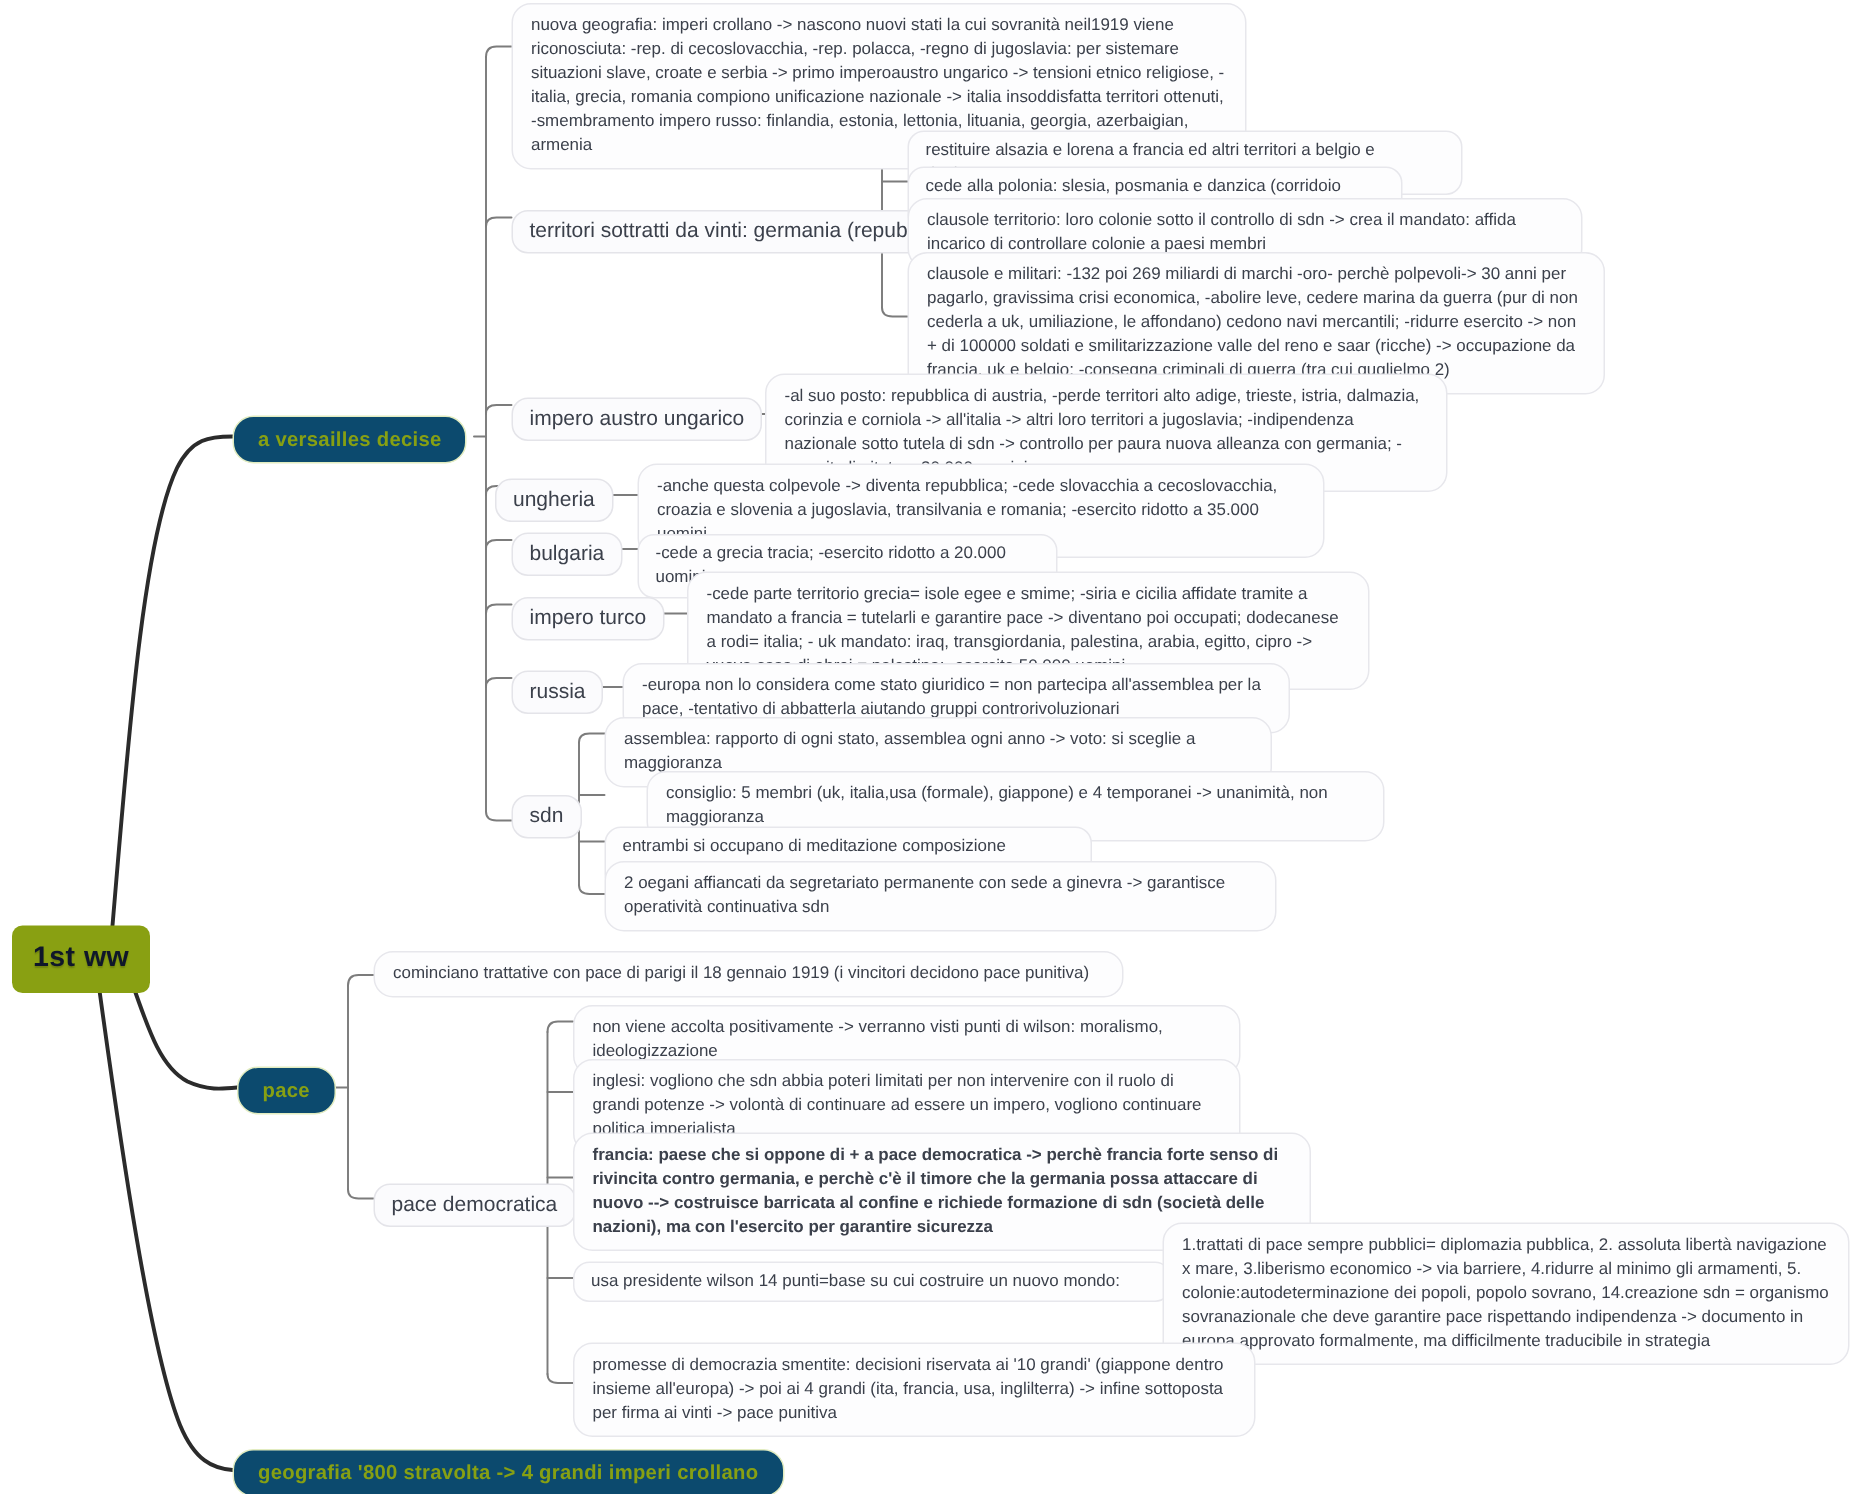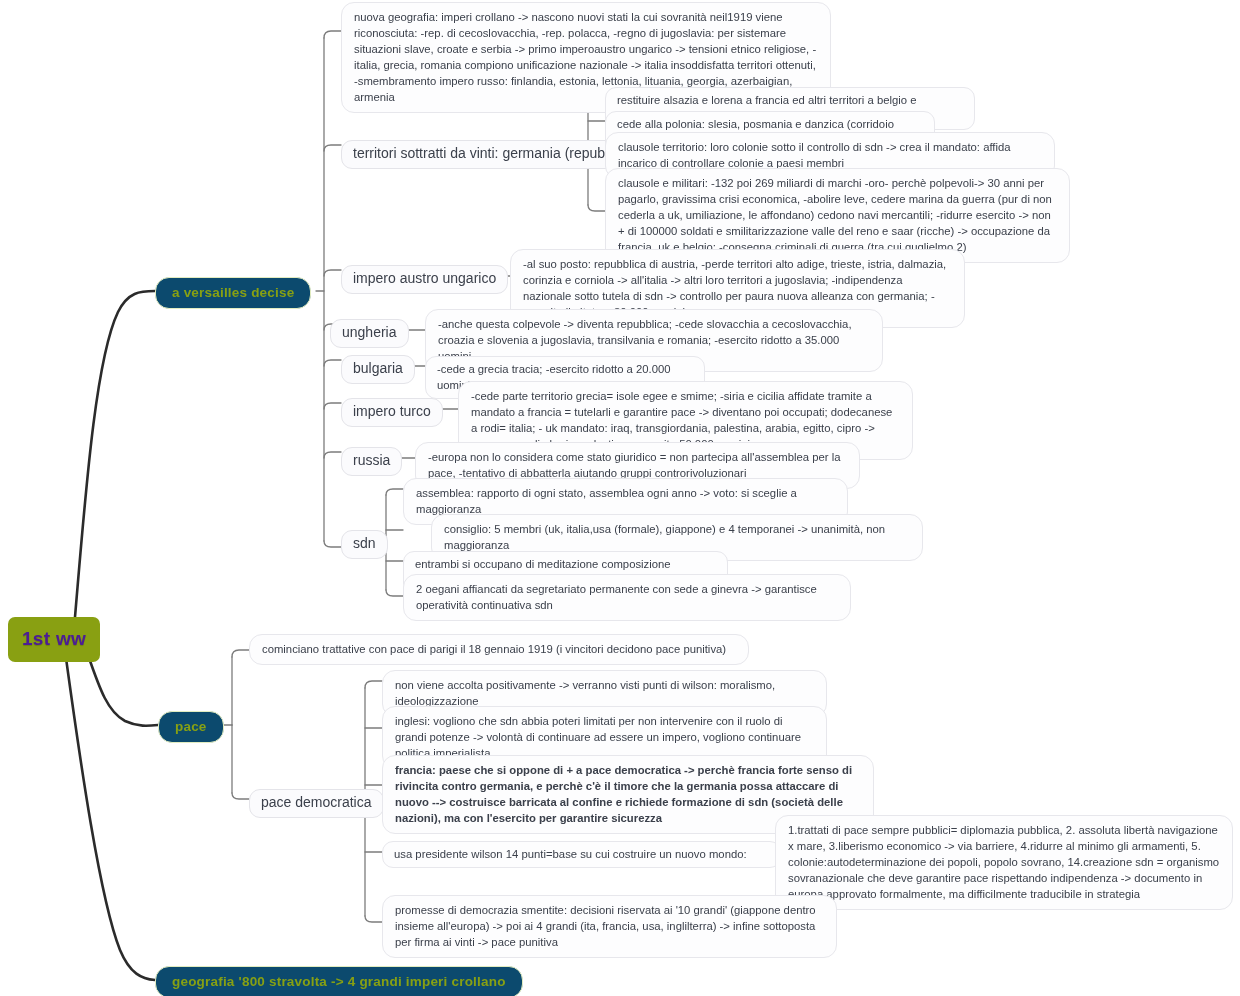--- a/index.html
+++ b/index.html
@@ -34,7 +34,7 @@
   
   .root-node {
     background: #89a012;
-    color: #4c1d95;
+    color: #0f172a;
     font-weight: bold;
     font-size: 19px;
     border-radius: 7px;

